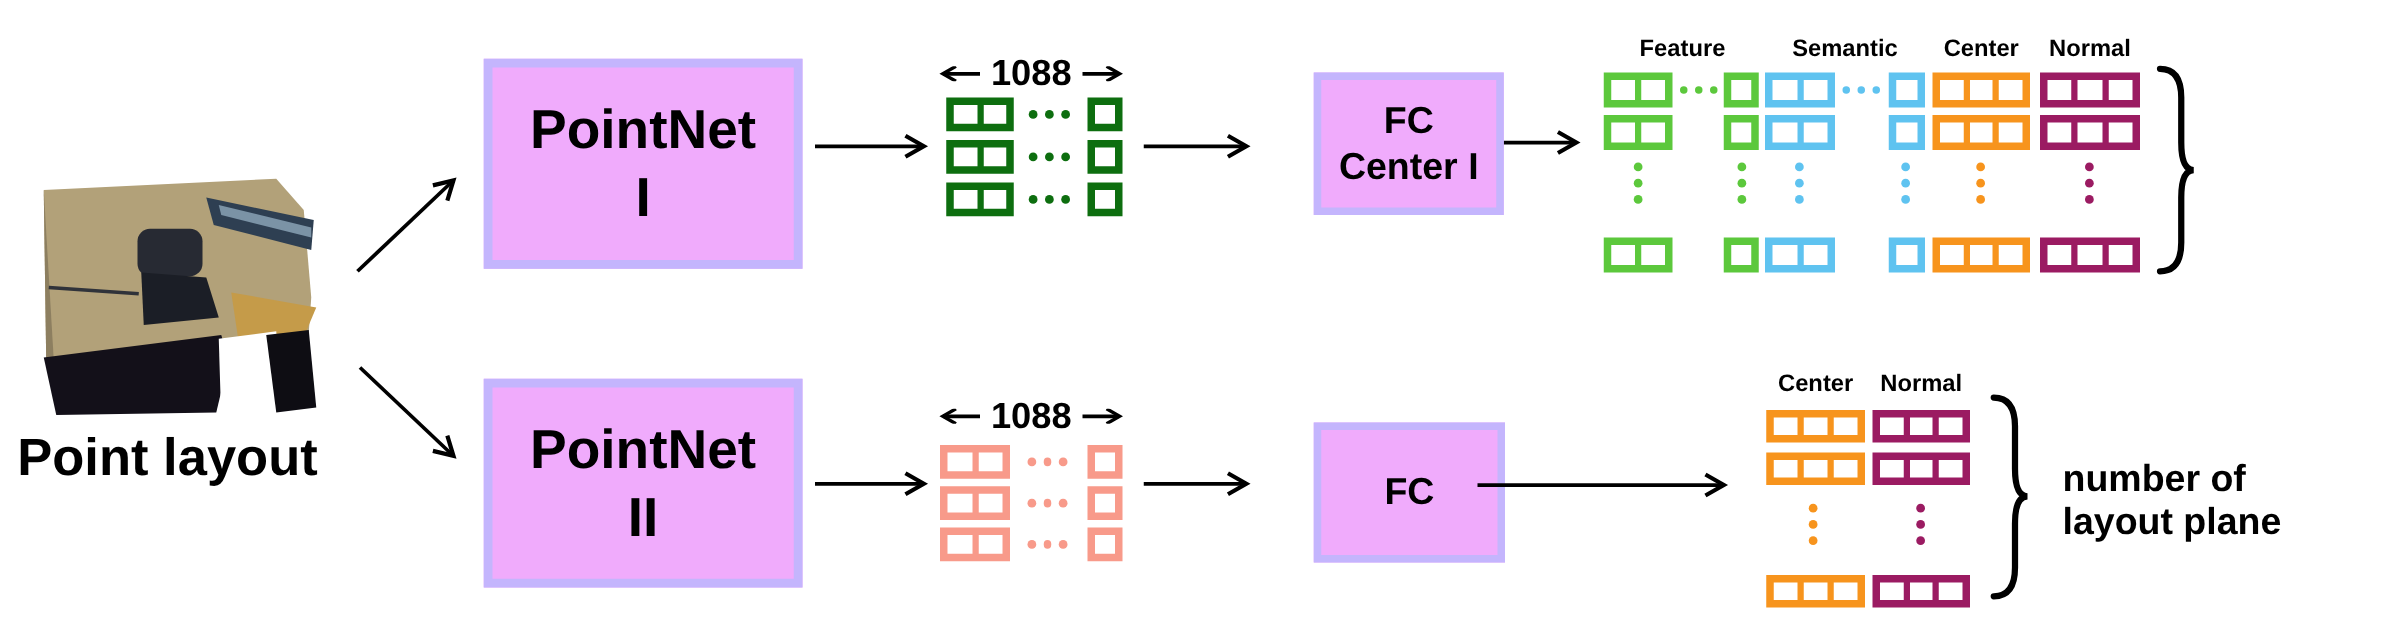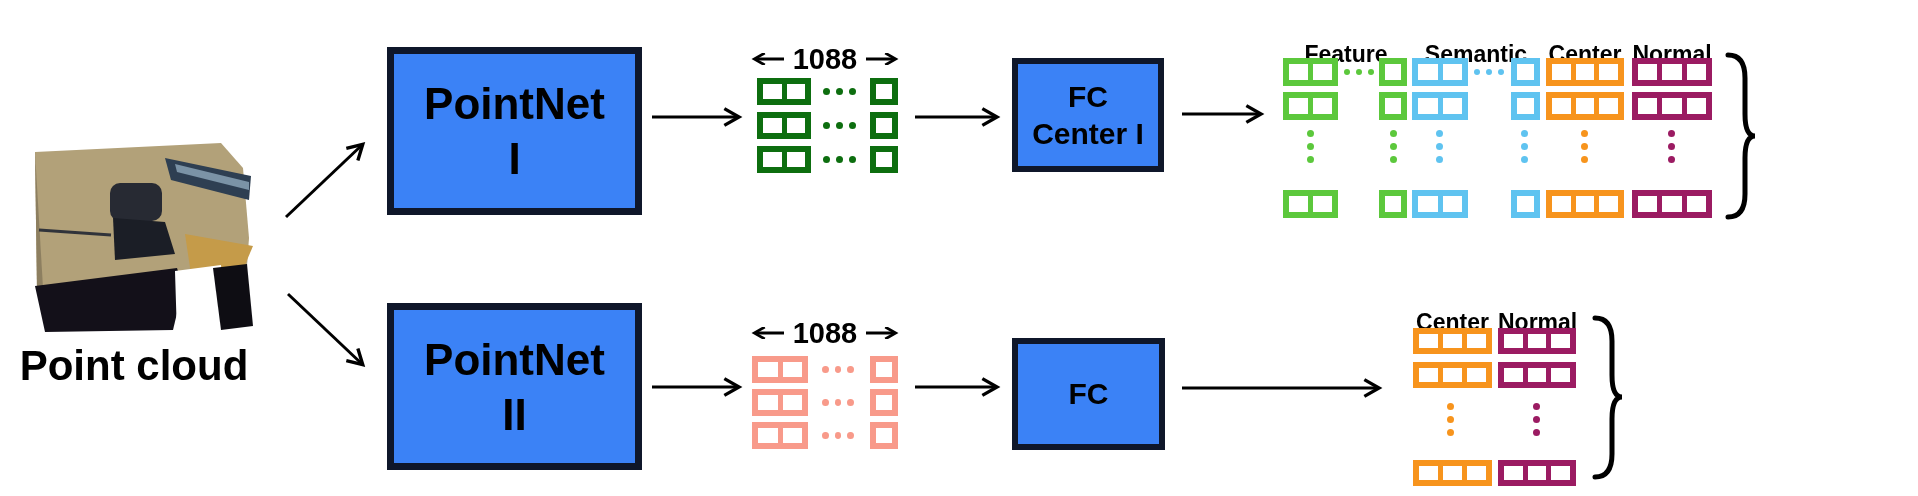--- a/index.html
+++ b/index.html
@@ -17,7 +17,7 @@
   .vdots{display:flex;flex-direction:column;align-items:center;justify-content:space-between;}
   .dot{width:7px;height:7px;border-radius:50%;}
   .dot.sm{width:6px;height:6px;}
-  .hdr{font-weight:700;font-size:23px;text-align:center;white-space:nowrap;margin-top:12px;}
+  .hdr{font-weight:700;font-size:19px;text-align:center;white-space:nowrap;}
   .dim{display:flex;align-items:center;justify-content:center;gap:7px;font-weight:700;font-size:29px;}
   .note{font-weight:700;font-size:30px;line-height:34px;white-space:nowrap;}
   .pc-label{font-weight:700;font-size:42px;text-align:center;white-space:nowrap;}

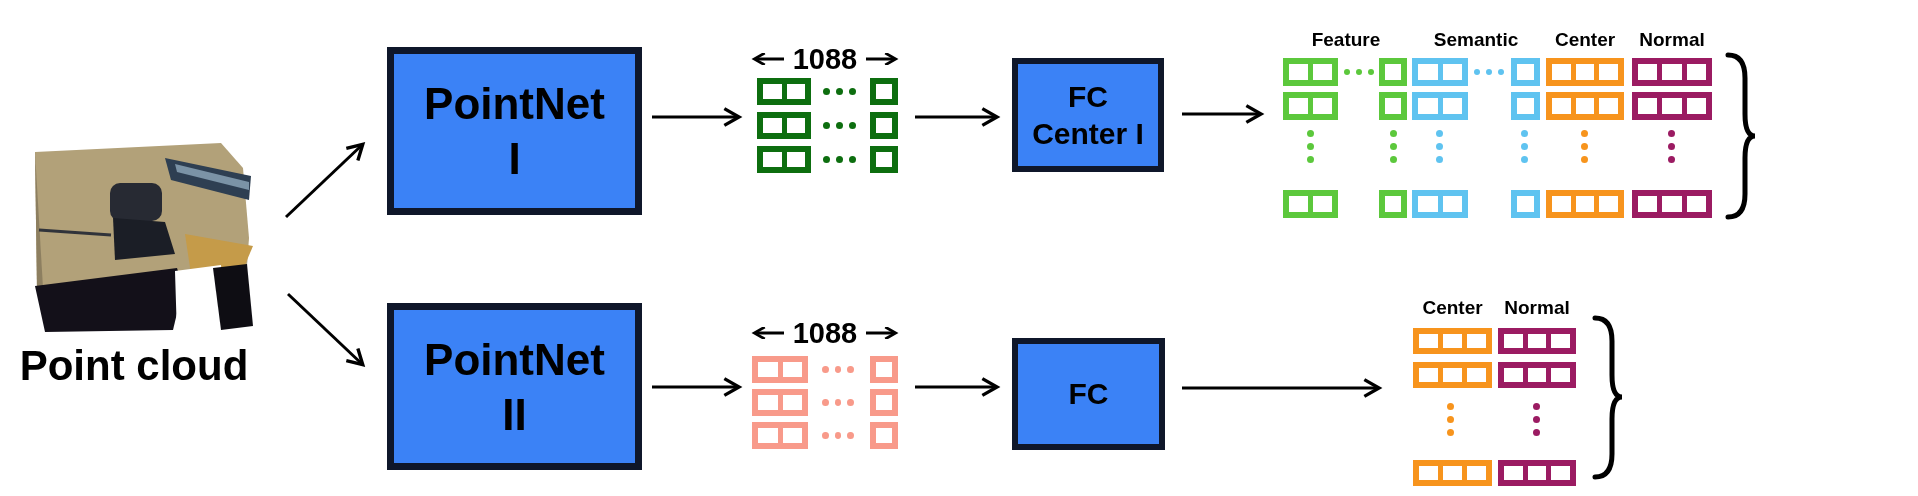--- a/index.html
+++ b/index.html
@@ -6,7 +6,7 @@
   .canvas{position:relative;width:1918px;height:496px;background:#fff;overflow:hidden;
           font-family:"Liberation Sans","DejaVu Sans",sans-serif;color:#000;}
   .abs{position:absolute;}
-  .box{box-sizing:border-box;border:7px solid #0f172a;background:#3b82f6;display:flex;flex-direction:column;
+  .box{box-sizing:border-box;border:7px solid #c4b5fd;background:#f0abfc;display:flex;flex-direction:column;
        justify-content:center;align-items:center;text-align:center;font-weight:700;line-height:1.25;}
   .box.fc{border-width:6px;}
   .pn-text{font-size:44px;}

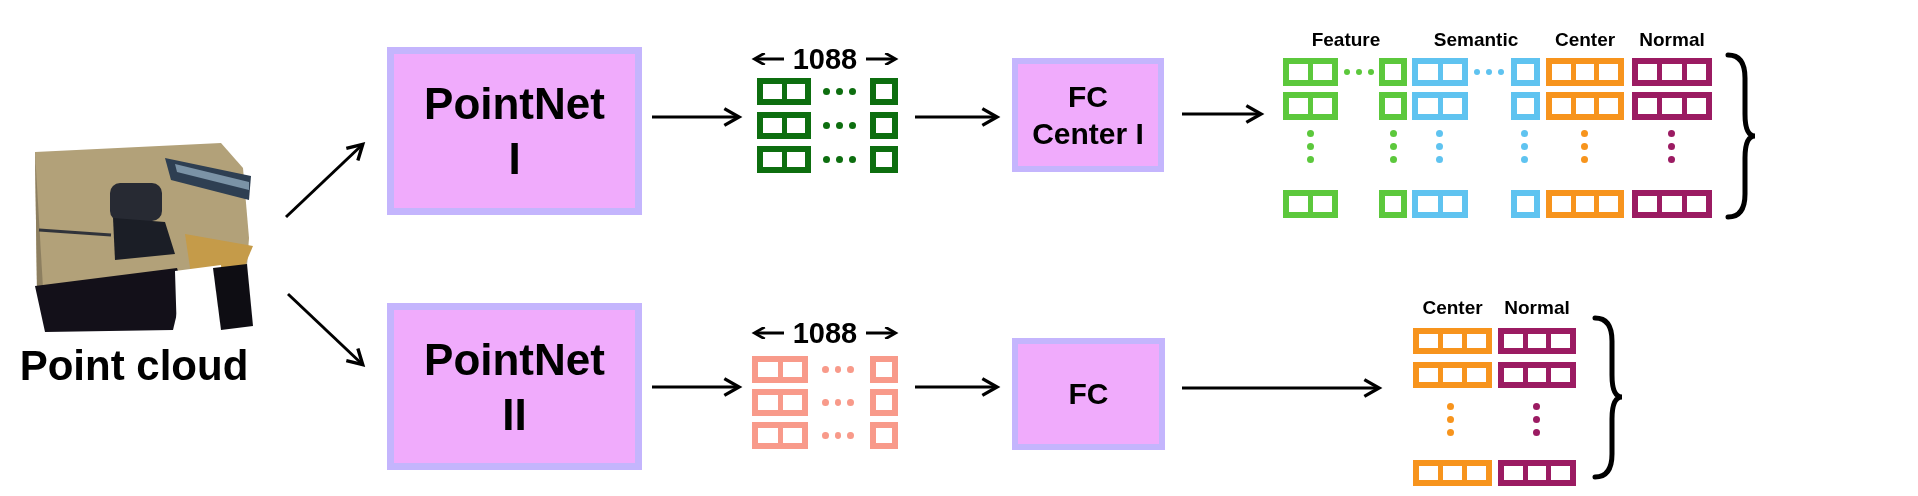--- a/index.html
+++ b/index.html
@@ -10,7 +10,7 @@
        justify-content:center;align-items:center;text-align:center;font-weight:700;line-height:1.25;}
   .box.fc{border-width:6px;}
   .pn-text{font-size:44px;}
-  .fc-text{font-size:30px;}
+  .fc-text{font-size:30px;margin-left:39px;}
   .blk{box-sizing:border-box;display:flex;gap:5px;padding:6px;}
   .blk .w{flex:1;background:#fff;}
   .hdots{display:flex;align-items:center;justify-content:center;gap:6px;}

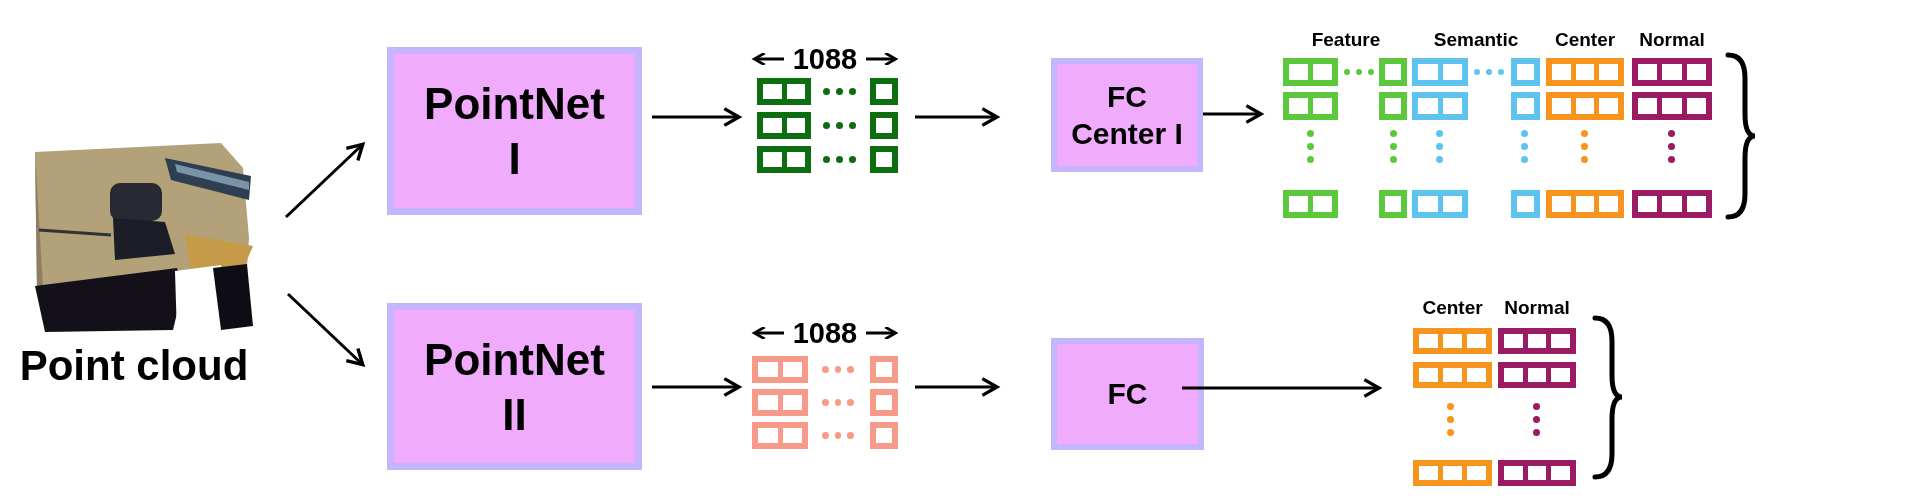--- a/index.html
+++ b/index.html
@@ -48,7 +48,7 @@
     <polygon points="150,133 196,127 200,197 152,198" fill="#ffffff"></polygon>
     <polygon points="188,130 222,126 228,188 196,192" fill="#0e0d13"></polygon>
   </svg>
-  <div class="abs pc-label" style="left:8px;top:342px;width:252px;">Point cloud</div>
+  <div class="abs pc-label" style="left:8px;top:342px;width:252px;">Point layout</div>
 
   <svg class="abs" style="left:280px;top:135px;" width="95" height="90" viewBox="0 0 95 90">
     <defs>

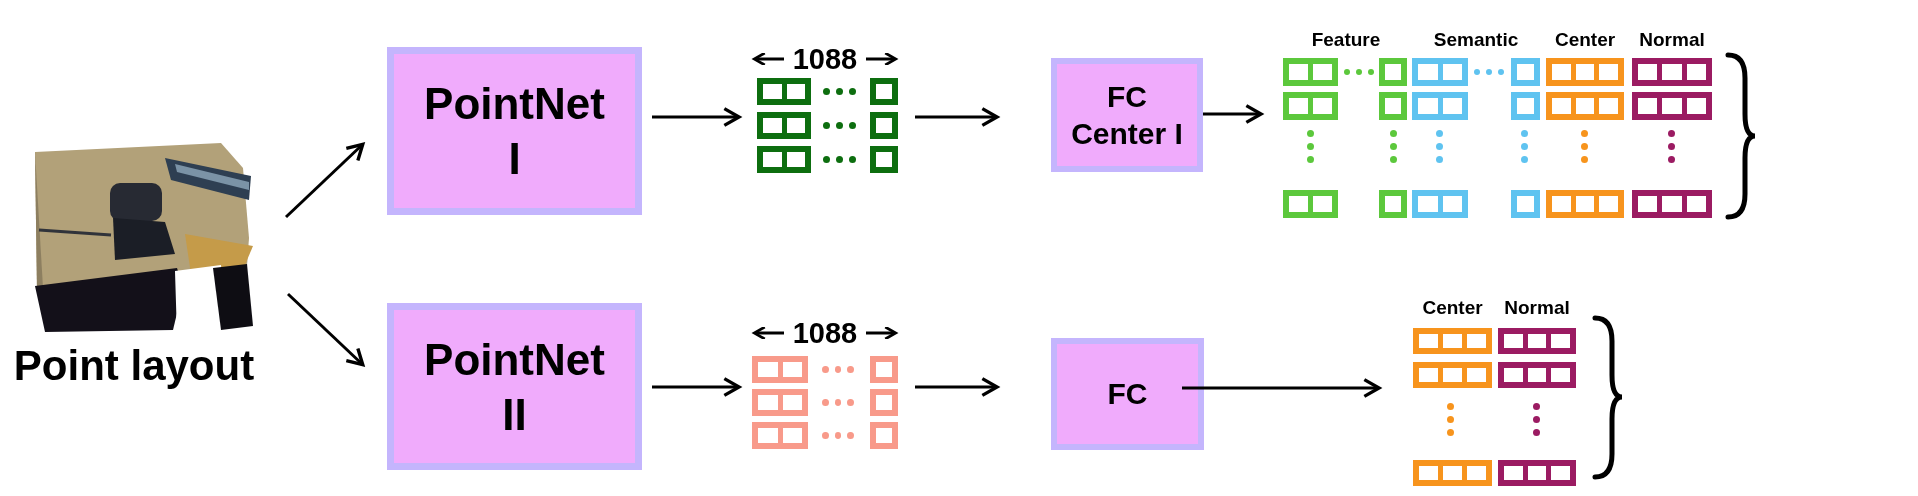--- a/index.html
+++ b/index.html
@@ -430,6 +430,10 @@
   <svg class="abs" style="left:1591px;top:315px;" width="34" height="165" viewBox="0 0 34 165">
     <path d="M4,3 Q21,3 21,26 L21,60 Q21,82 31,82 Q21,82 21,104 L21,139 Q21,162 4,162" fill="none" stroke="#000" stroke-width="5" stroke-linecap="round"></path>
   </svg>
+  <div class="abs note" style="left:1650px;top:367px;">
+    <div>number of</div>
+    <div>layout plane</div>
+  </div>
 
 </div>
 

